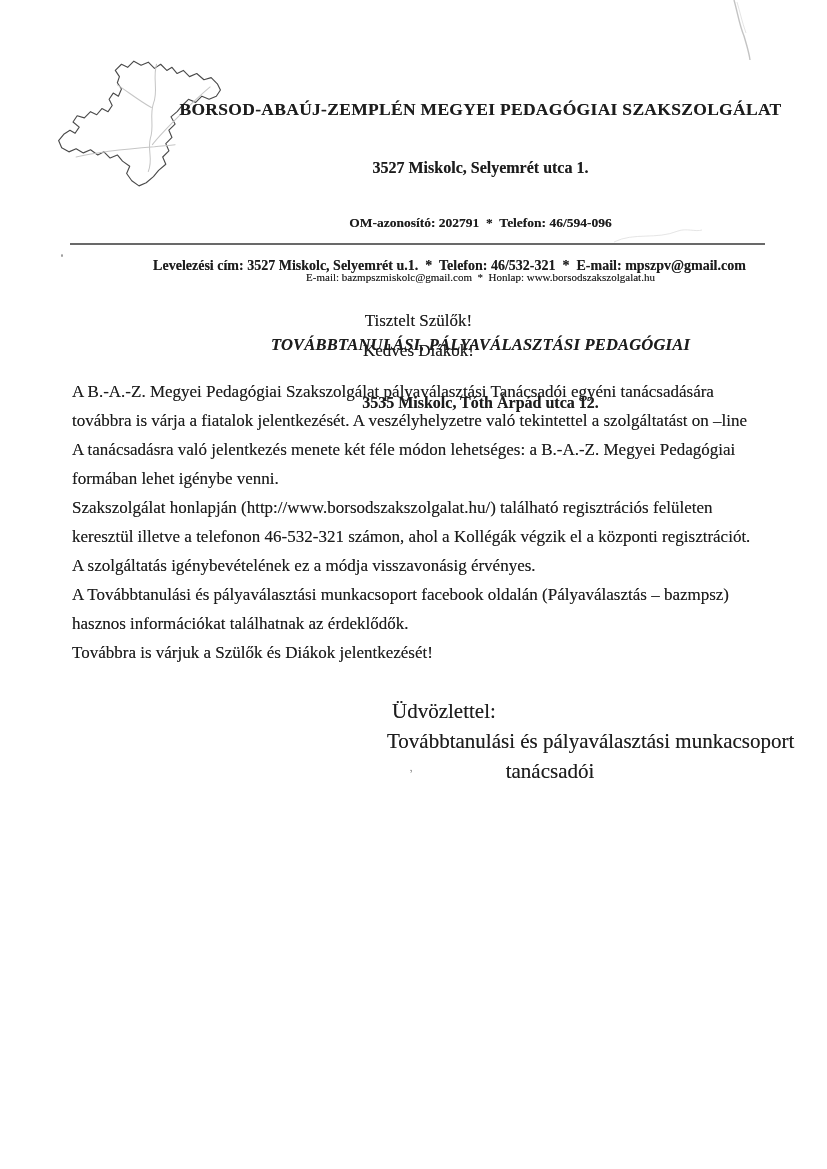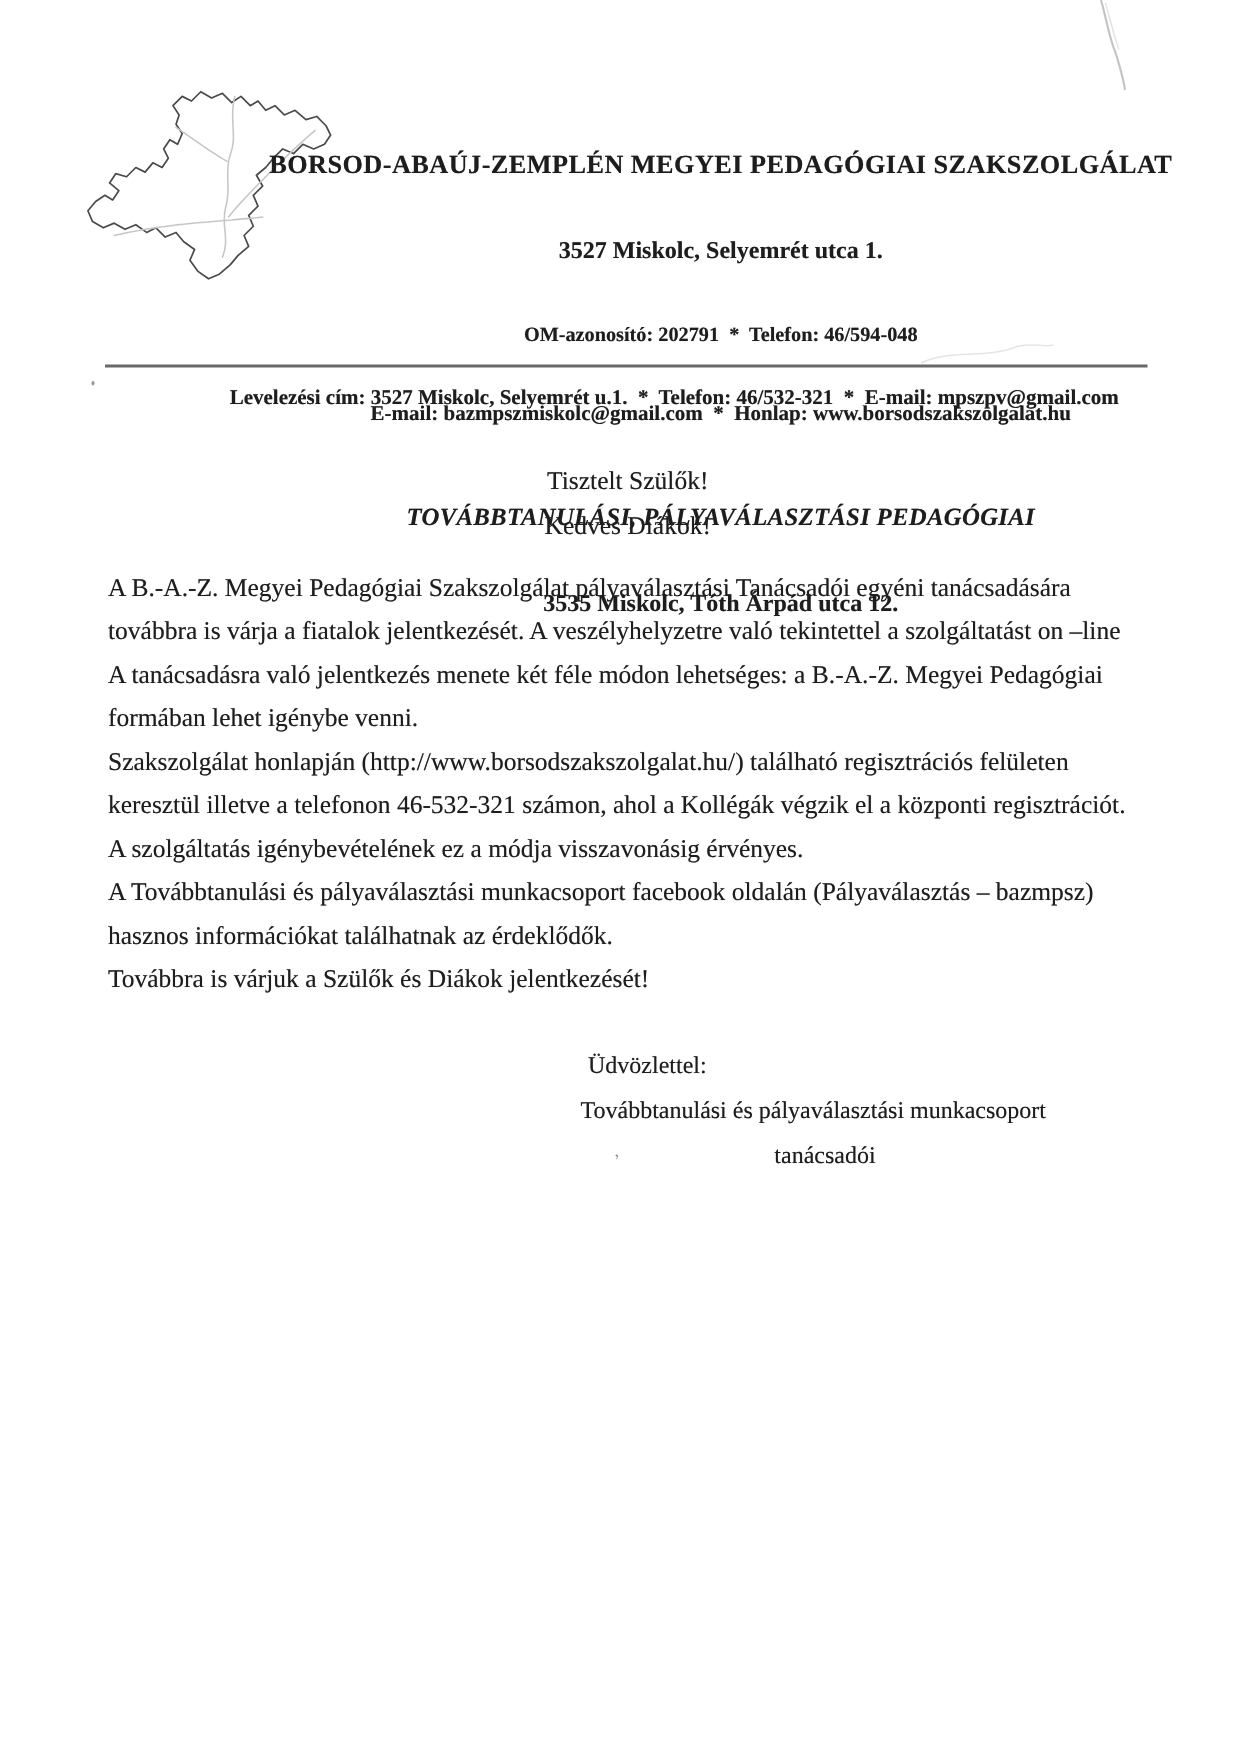--- a/index.html
+++ b/index.html
@@ -96,7 +96,7 @@
 <div class="abs letterhead-text scan-text">
   <div class="org-name">BORSOD-ABAÚJ-ZEMPLÉN MEGYEI PEDAGÓGIAI SZAKSZOLGÁLAT</div>
   <div class="org-addr">3527 Miskolc, Selyemrét utca 1.</div>
-  <div class="org-ids">OM-azonosító: 202791  *  Telefon: 46/594-048</div>
+  <div class="org-ids">OM-azonosító: 202791  *  Telefon: 46/594-096</div>
   <div class="org-mail">E-mail: bazmpszmiskolc@gmail.com  *  Honlap: www.borsodszakszolgalat.hu</div>
   <div class="dept-name">TOVÁBBTANULÁSI, PÁLYAVÁLASZTÁSI PEDAGÓGIAI</div>
   <div class="dept-addr">3535 Miskolc, Tóth Árpád utca 12.</div>

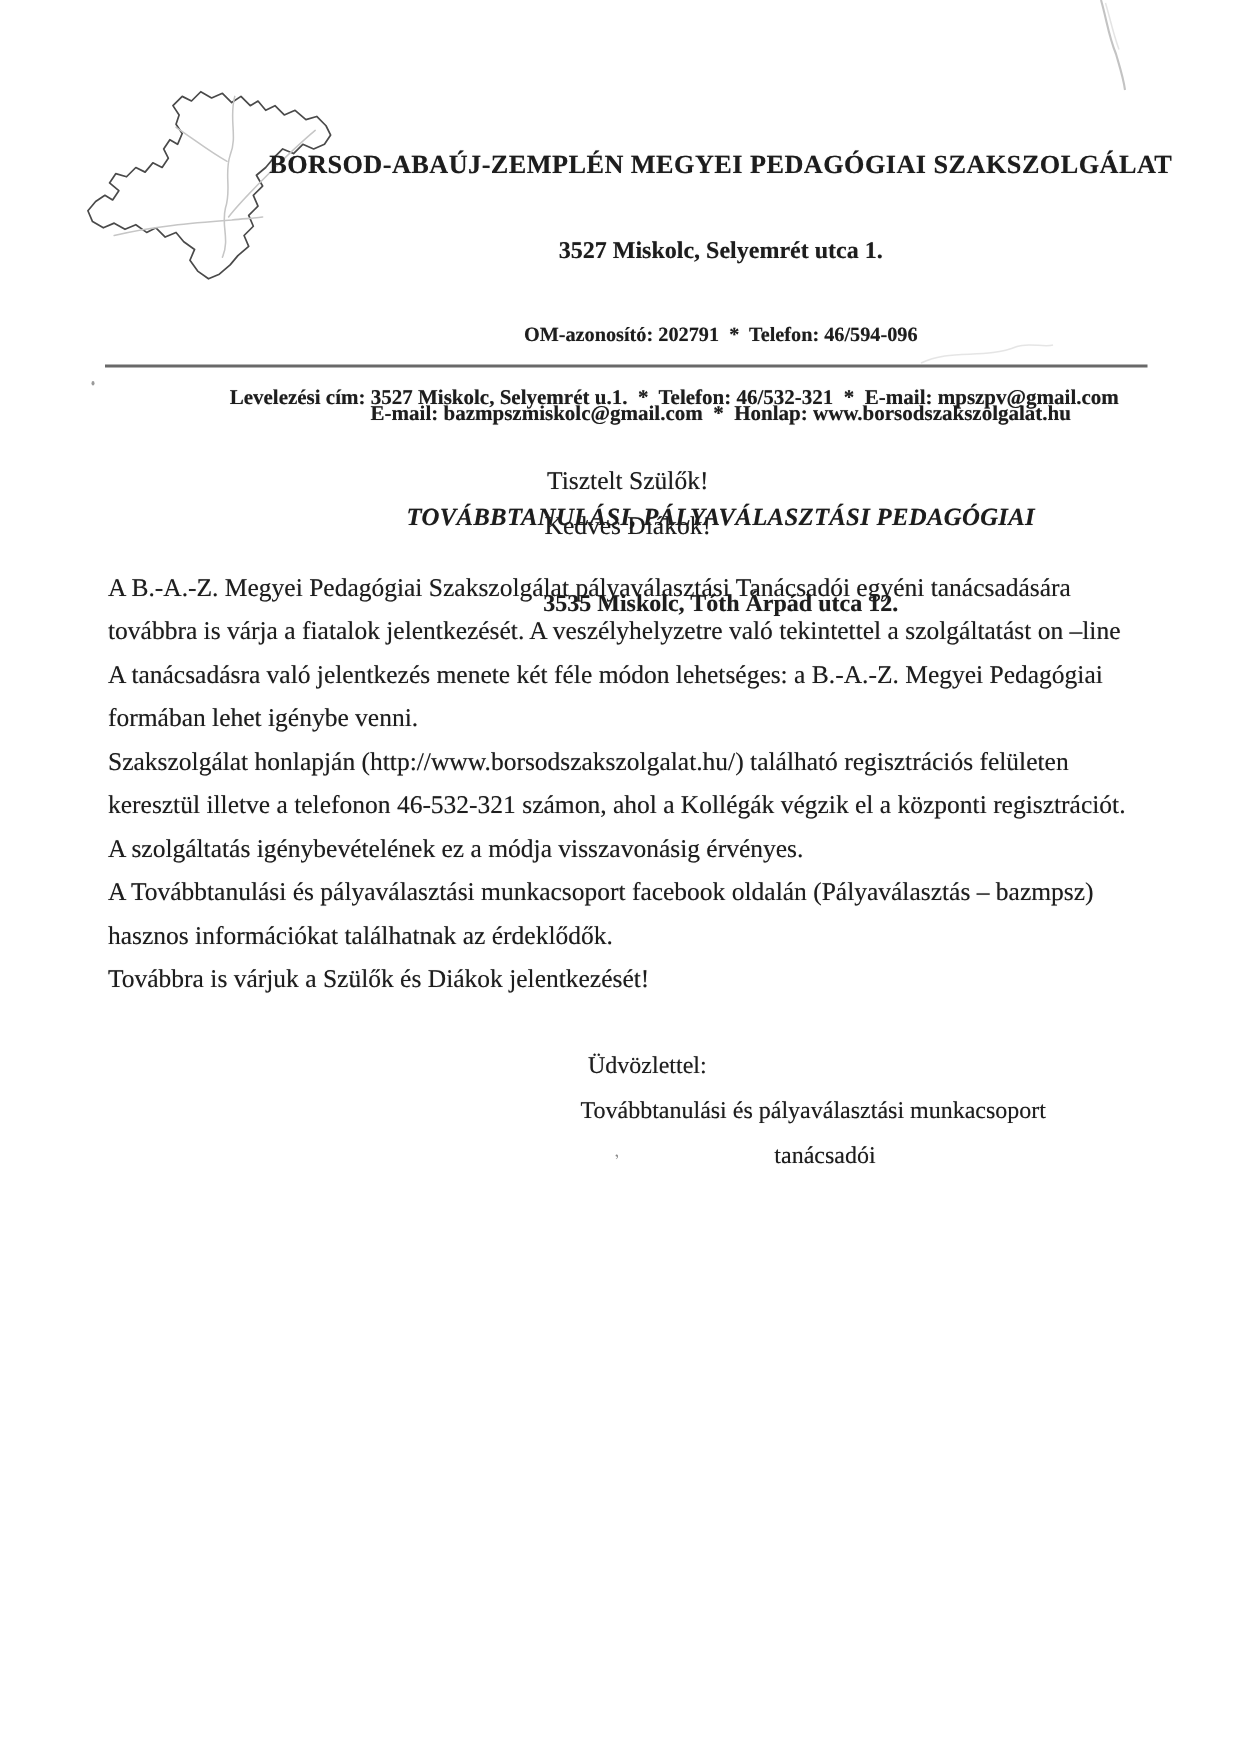--- a/index.html
+++ b/index.html
@@ -23,7 +23,7 @@
   .org-name   { font-weight: bold; font-size: 17.5px; letter-spacing: .3px; line-height: 23px; }
   .org-addr   { font-weight: bold; font-size: 16px;   line-height: 21px; }
   .org-ids    { font-weight: bold; font-size: 13.5px; line-height: 18px; }
-  .org-mail   { font-weight: bold; font-size: 14px; line-height: 18px; }
+  .org-mail   { font-weight: normal; font-size: 11px; line-height: 18px; }
   .dept-name  { font-weight: bold; font-style: italic; font-size: 16.5px; line-height: 22px; margin-top: 12px; letter-spacing: .2px; }
   .dept-addr  { font-weight: bold; font-size: 16px; line-height: 21px; }
 

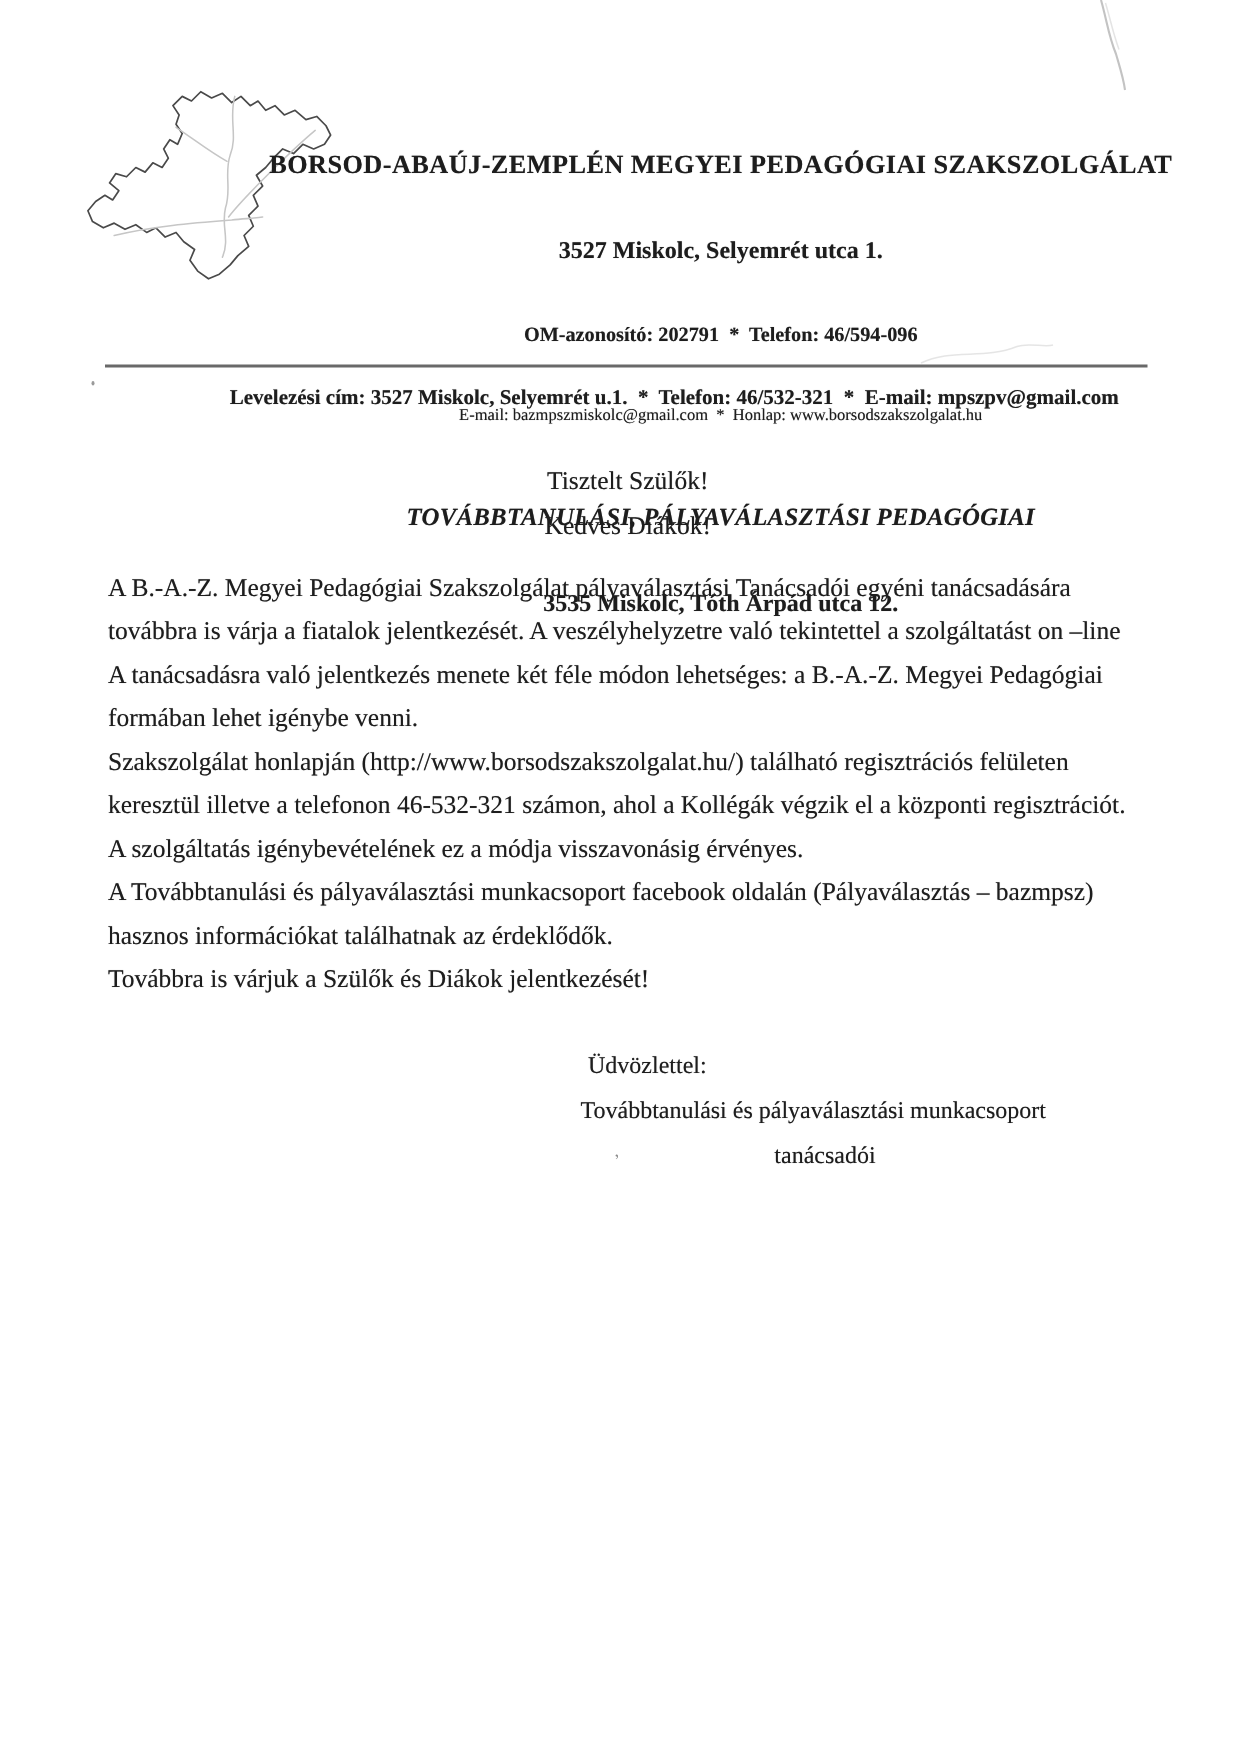--- a/index.html
+++ b/index.html
@@ -52,7 +52,7 @@
   }
   .closing {
     left: 387px; top: 696px; width: 326px;
-    font-size: 16px; line-height: 30px;
+    font-size: 21px; line-height: 30px;
     white-space: nowrap;
   }
   .closing .greet { padding-left: 5px; }

